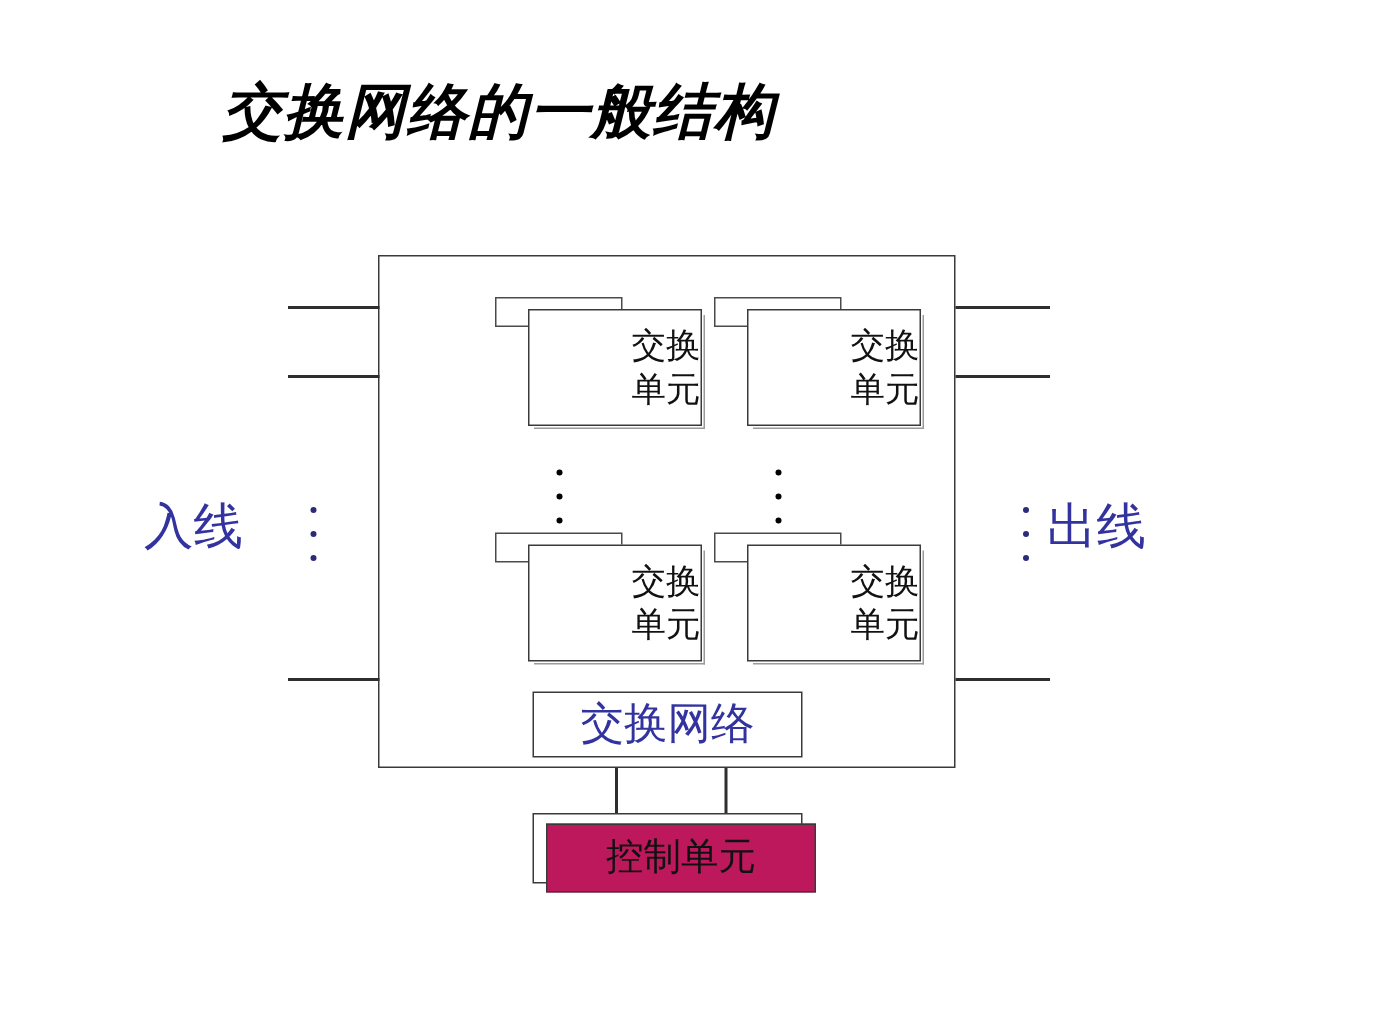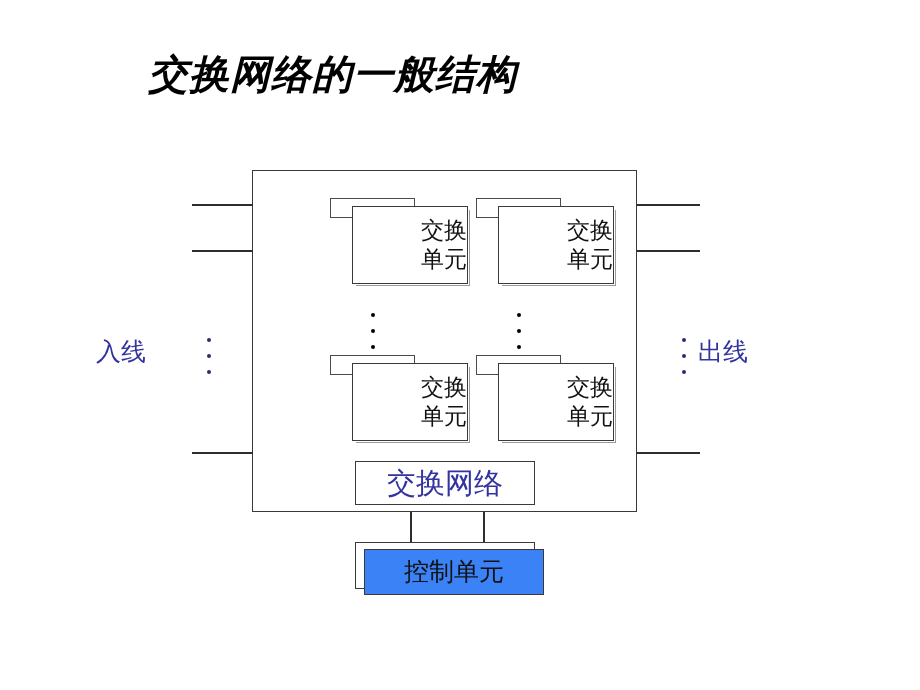--- a/index.html
+++ b/index.html
@@ -146,7 +146,7 @@
   .side-label {
     position: absolute;
     font-family: "Liberation Serif", "DejaVu Serif", serif;
-    font-size: 25px;
+    font-size: 33px;
     line-height: 30px;
     color: #3333a0;
     white-space: nowrap;

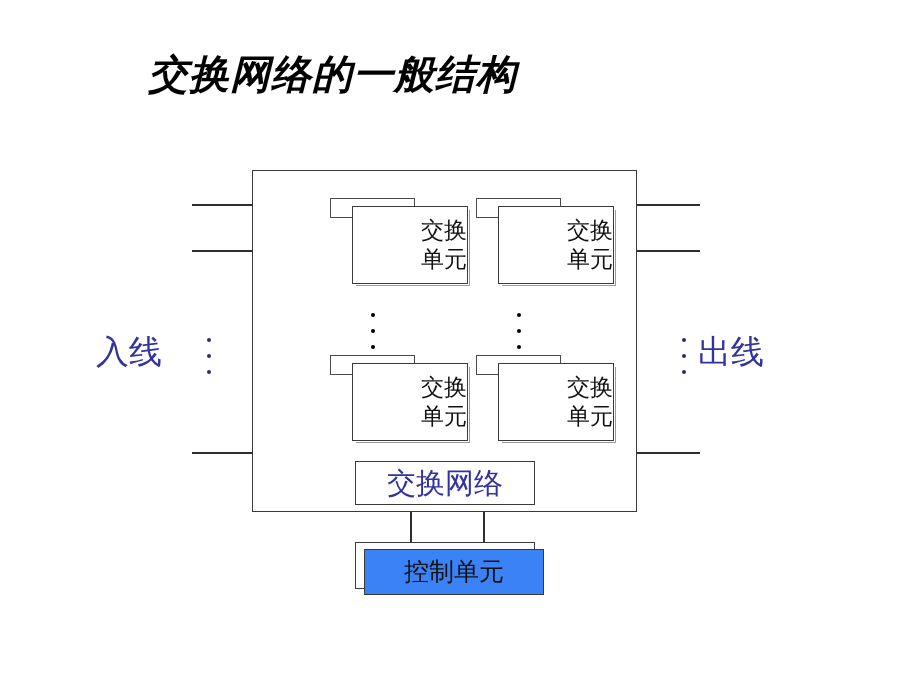--- a/index.html
+++ b/index.html
@@ -210,7 +210,7 @@
     width: 180px;
     height: 46px;
     border: 1px solid #3a3a3a;
-    background: #3b82f6;
+    background: #be185d;
     box-sizing: border-box;
     display: flex;
     align-items: center;

